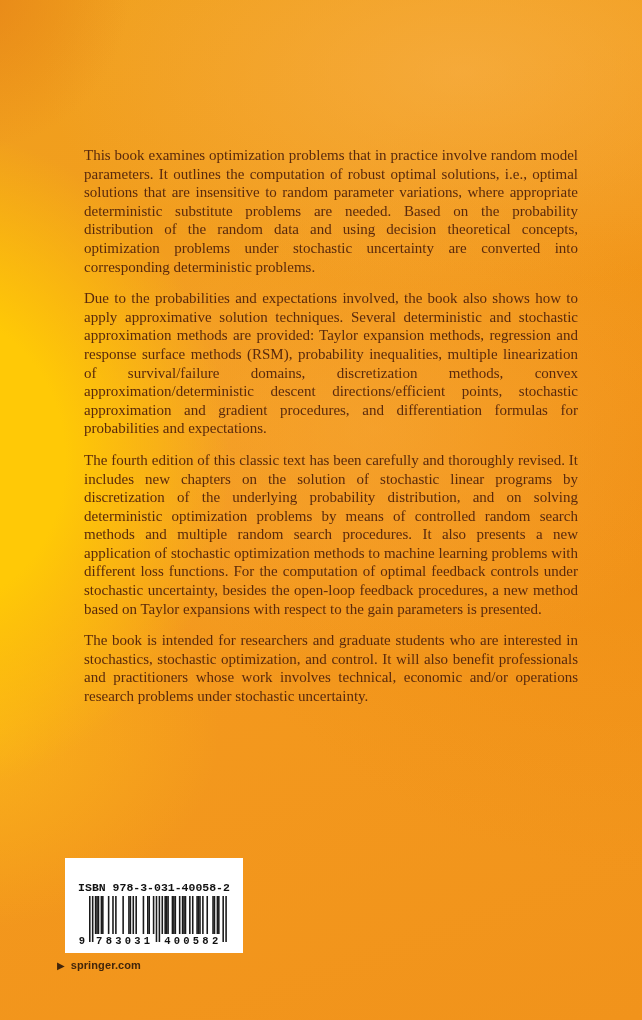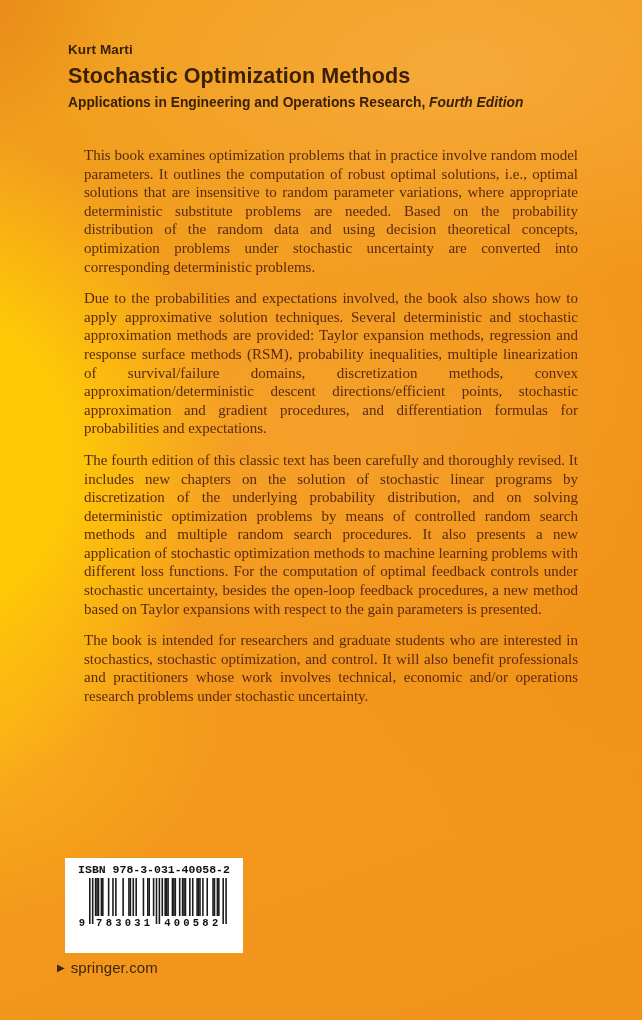--- a/index.html
+++ b/index.html
@@ -73,11 +73,6 @@
 
 <div class="page">
 
-  <div class="header">
-    <div class="author">Kurt Marti</div>
-    <div class="title">Stochastic Optimization Methods</div>
-    <div class="subtitle"><span>Applications in Engineering and Operations Research, </span><span class="edition">Fourth Edition</span></div>
-  </div>
 
   <div class="blurb">
     <p>This book examines optimization problems that in practice involve random model parameters. It outlines the computation of robust optimal solutions, i.e., optimal solutions that are insensitive to random parameter variations, where appropriate deterministic substitute problems are needed. Based on the probability distribution of the random data and using decision theoretical concepts, optimization problems under stochastic uncertainty are converted into corresponding deterministic problems.</p>

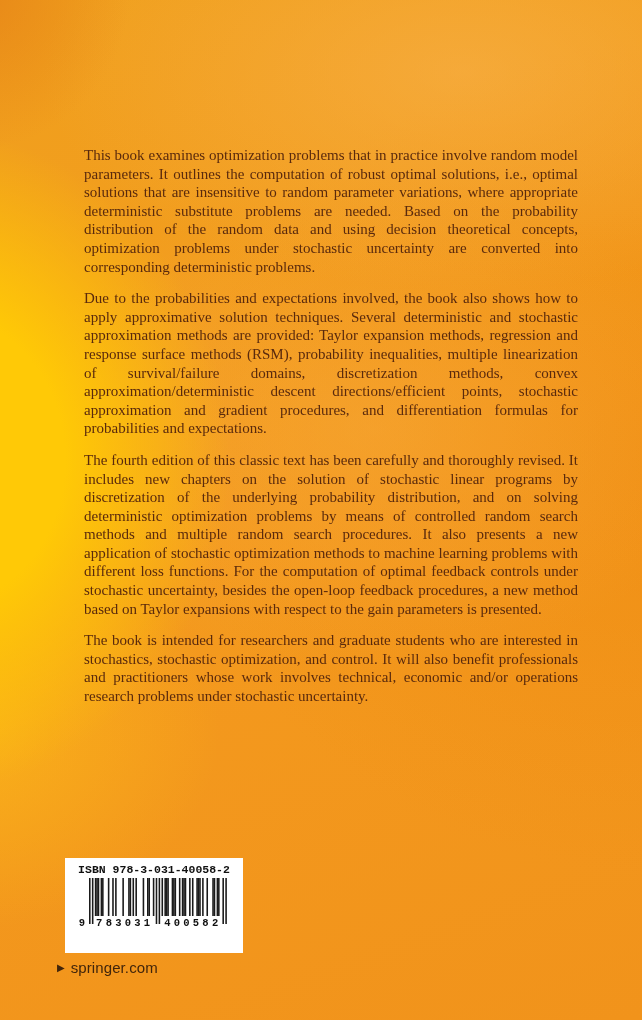--- a/index.html
+++ b/index.html
@@ -44,7 +44,7 @@
     position:absolute;left:65px;top:858px;width:178px;height:95px;
     background:#ffffff;
     box-sizing:border-box;
-    padding-top:5px;
+    padding-top:23px;
     text-align:center;
   }
   .isbn-label{

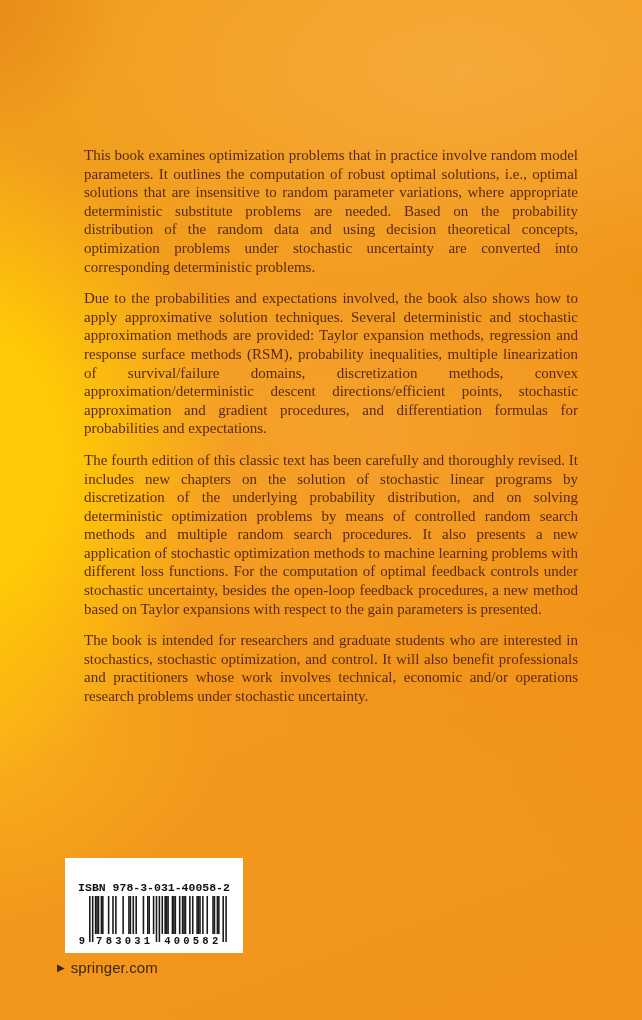--- a/index.html
+++ b/index.html
@@ -66,7 +66,7 @@
     color:#41250b;
   }
   .publisher .arrow{font-size:10px;line-height:1;padding-top:1px;}
-  .publisher .url{font-size:15px;font-weight:400;letter-spacing:.1px;}
+  .publisher .url{font-size:11px;font-weight:700;letter-spacing:.1px;}
 </style>
 </head>
 <body>

